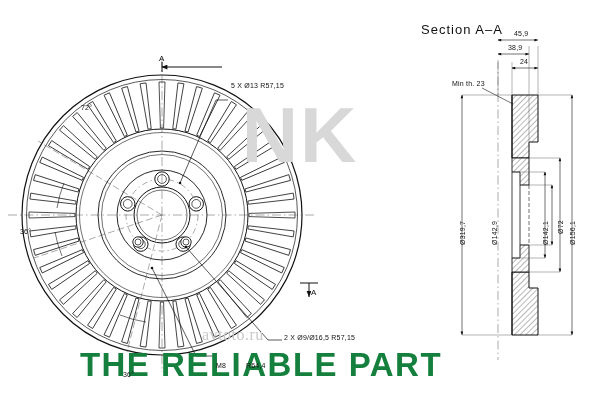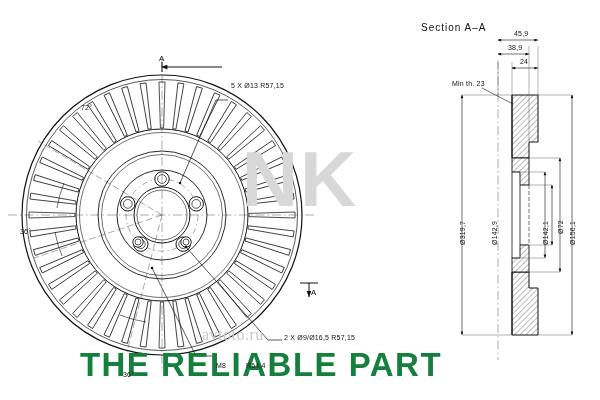--- a/index.html
+++ b/index.html
@@ -24,7 +24,7 @@
   .rot90 { transform-origin:0 0; transform:rotate(-90deg); }
   .sect-title {
     position:absolute;
-    font-size:10px;
+    font-size:13px;
     letter-spacing:1px;
     color:#111;
     white-space:nowrap;

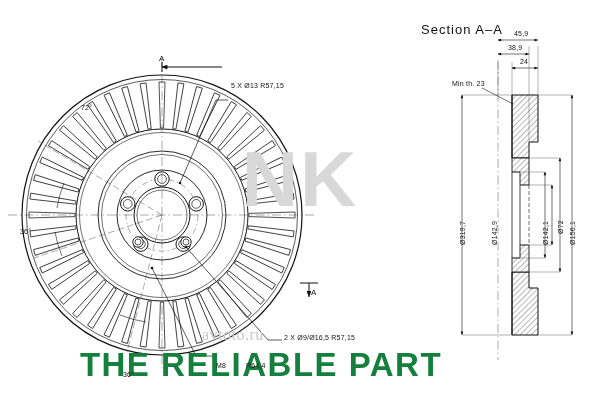--- a/index.html
+++ b/index.html
@@ -42,7 +42,6 @@
     line-height:1;
     pointer-events:none;
     user-select:none;
-    margin-top:44px;
   }
   #tagline {
     position:absolute;

